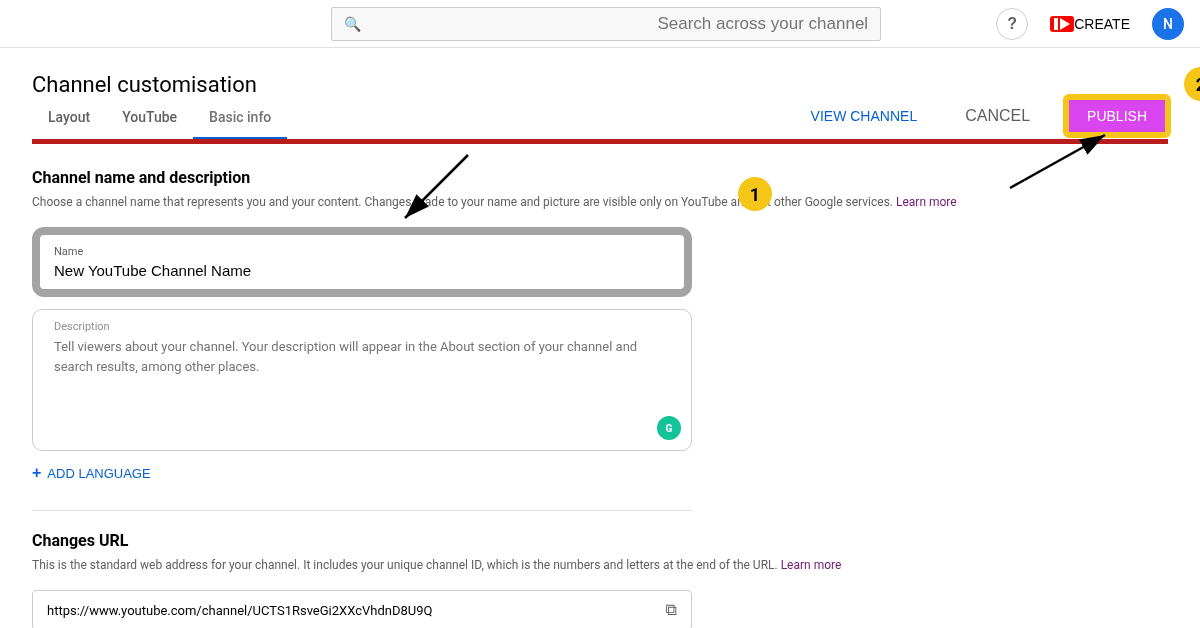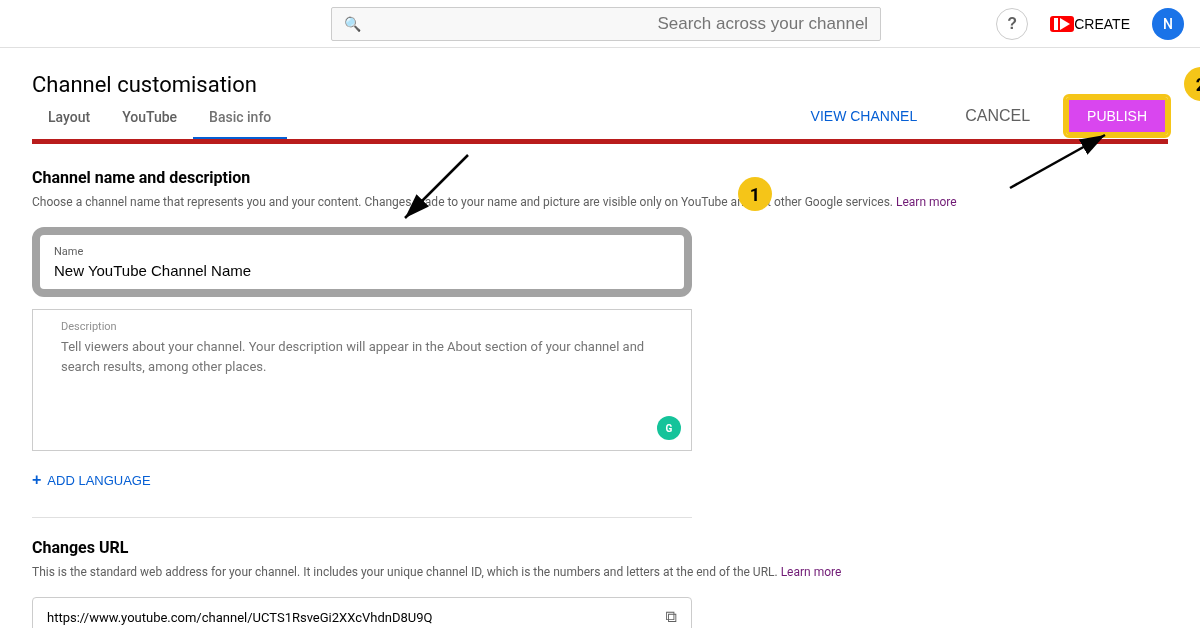--- a/index.html
+++ b/index.html
@@ -197,9 +197,9 @@
 
     .textarea-wrapper {
       border: 1px solid #ccc;
-      border-radius: 0;
-      padding: 10px 28px;
-      margin-bottom: 12px;
+      border-radius: 10px;
+      padding: 10px 21px;
+      margin-bottom: 5px;
       width: 660px;
       background: #fff;
       position: relative;

